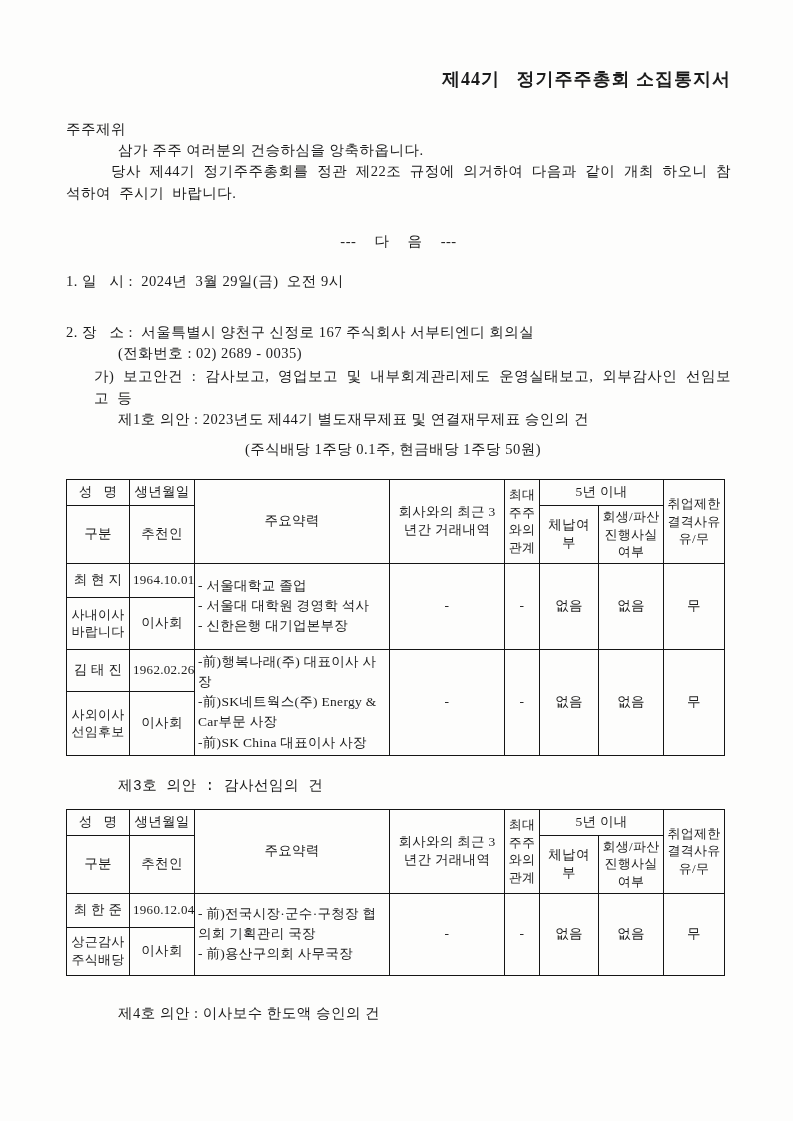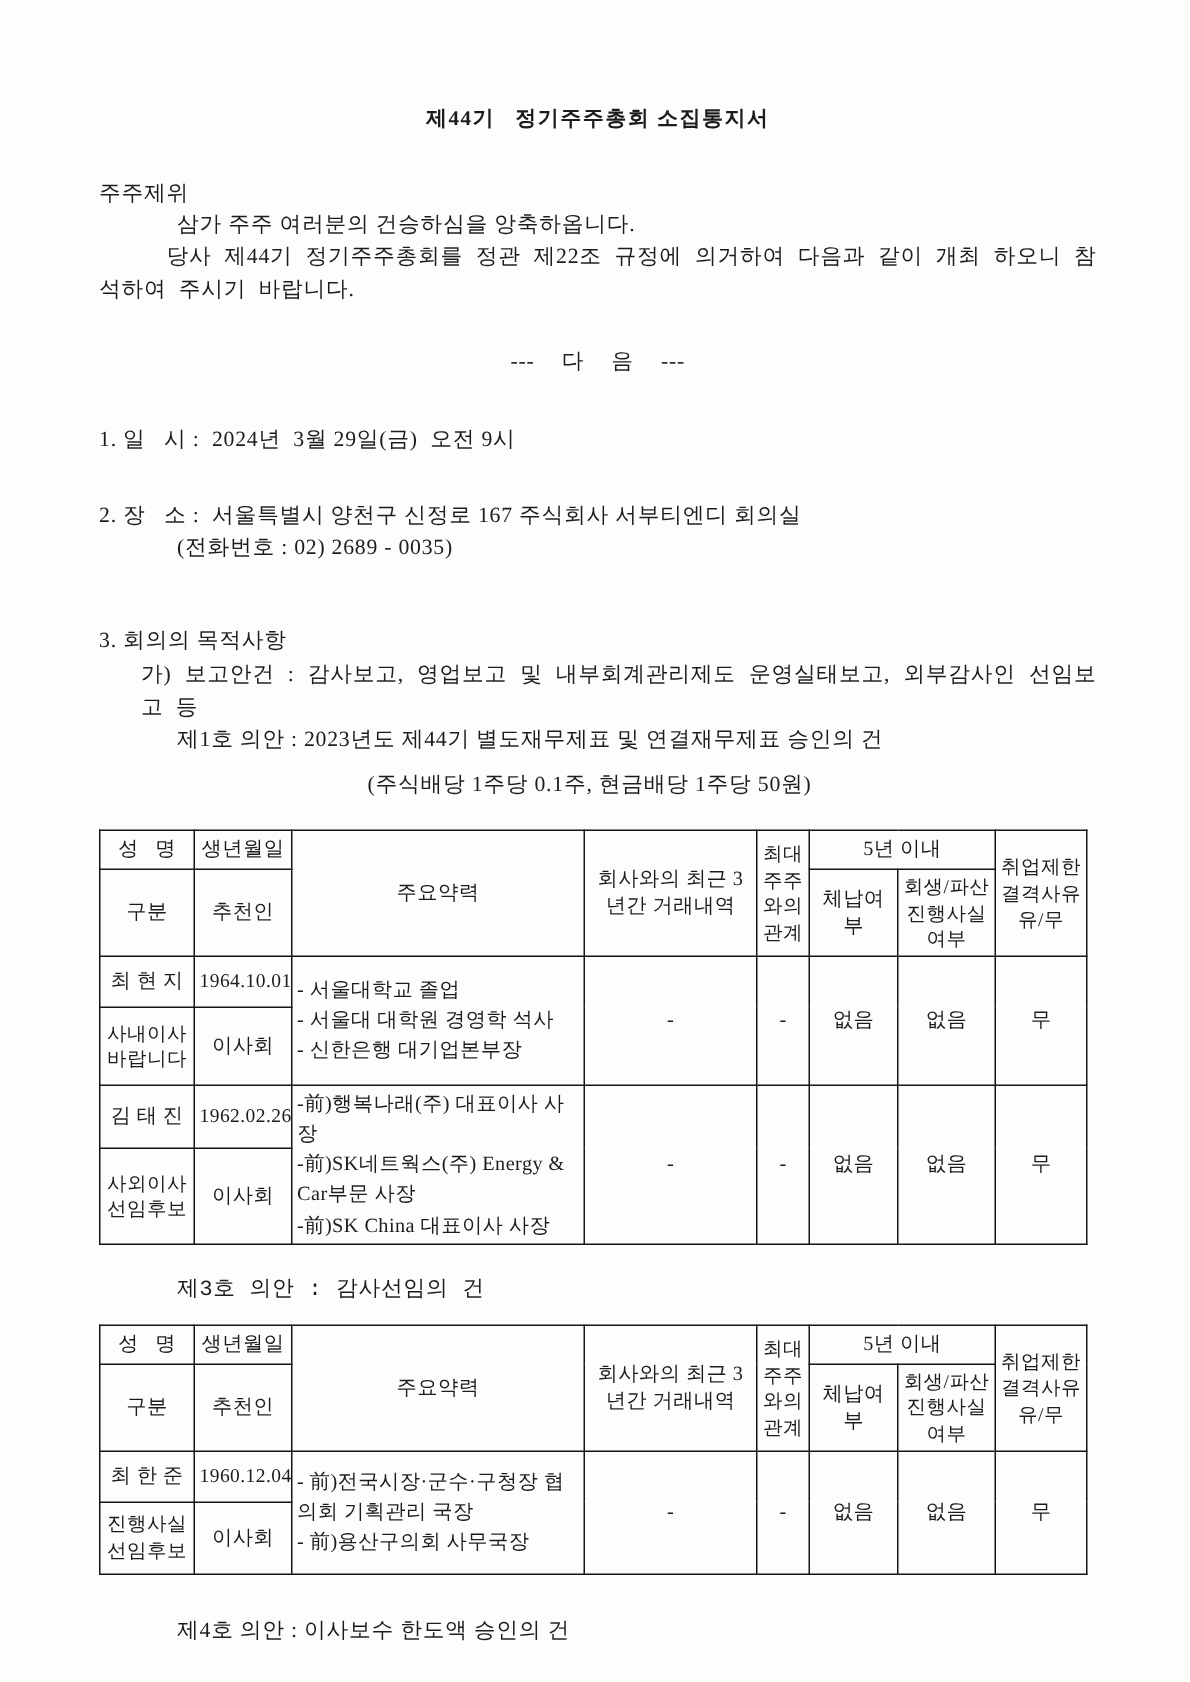--- a/index.html
+++ b/index.html
@@ -16,9 +16,9 @@
     padding:66px 62px 40px 66px;
   }
   .doc-title{
-    font-size:14px;line-height:27px;
+    font-size:18px;line-height:27px;
     font-weight:bold;
-    text-align:center;
+    text-align:right;
     letter-spacing:1px;
     white-space:pre-wrap;
   }

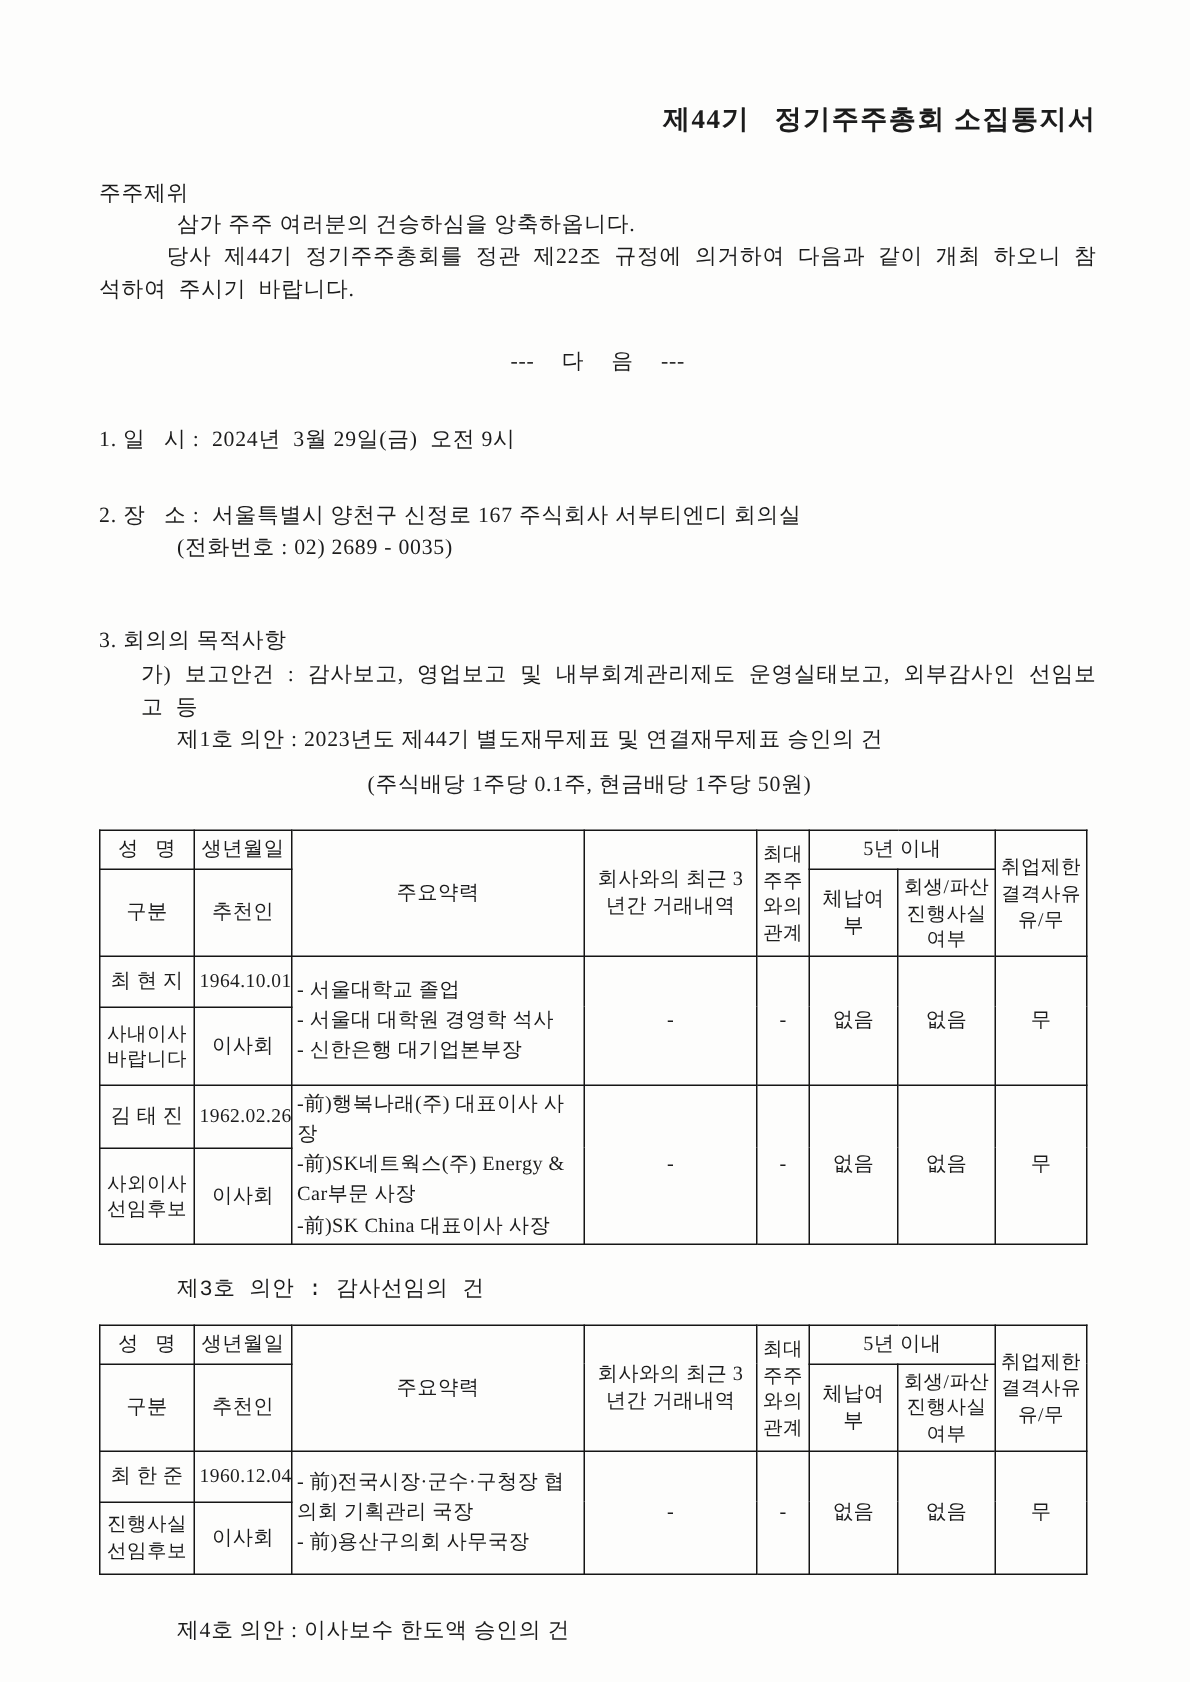--- a/index.html
+++ b/index.html
@@ -40,7 +40,7 @@
   .salutation{margin-top:26px;}
   .greeting2{text-indent:45px;}
   .divider{margin-top:27px;text-align:center;word-spacing:14px;}
-  .item1{margin-top:31px;}
+  .item1{margin-top:19px;}
   .item2{margin-top:30px;}
   .item3{margin-top:41px;}
   .ga-line{padding-left:28px;text-indent:0;}

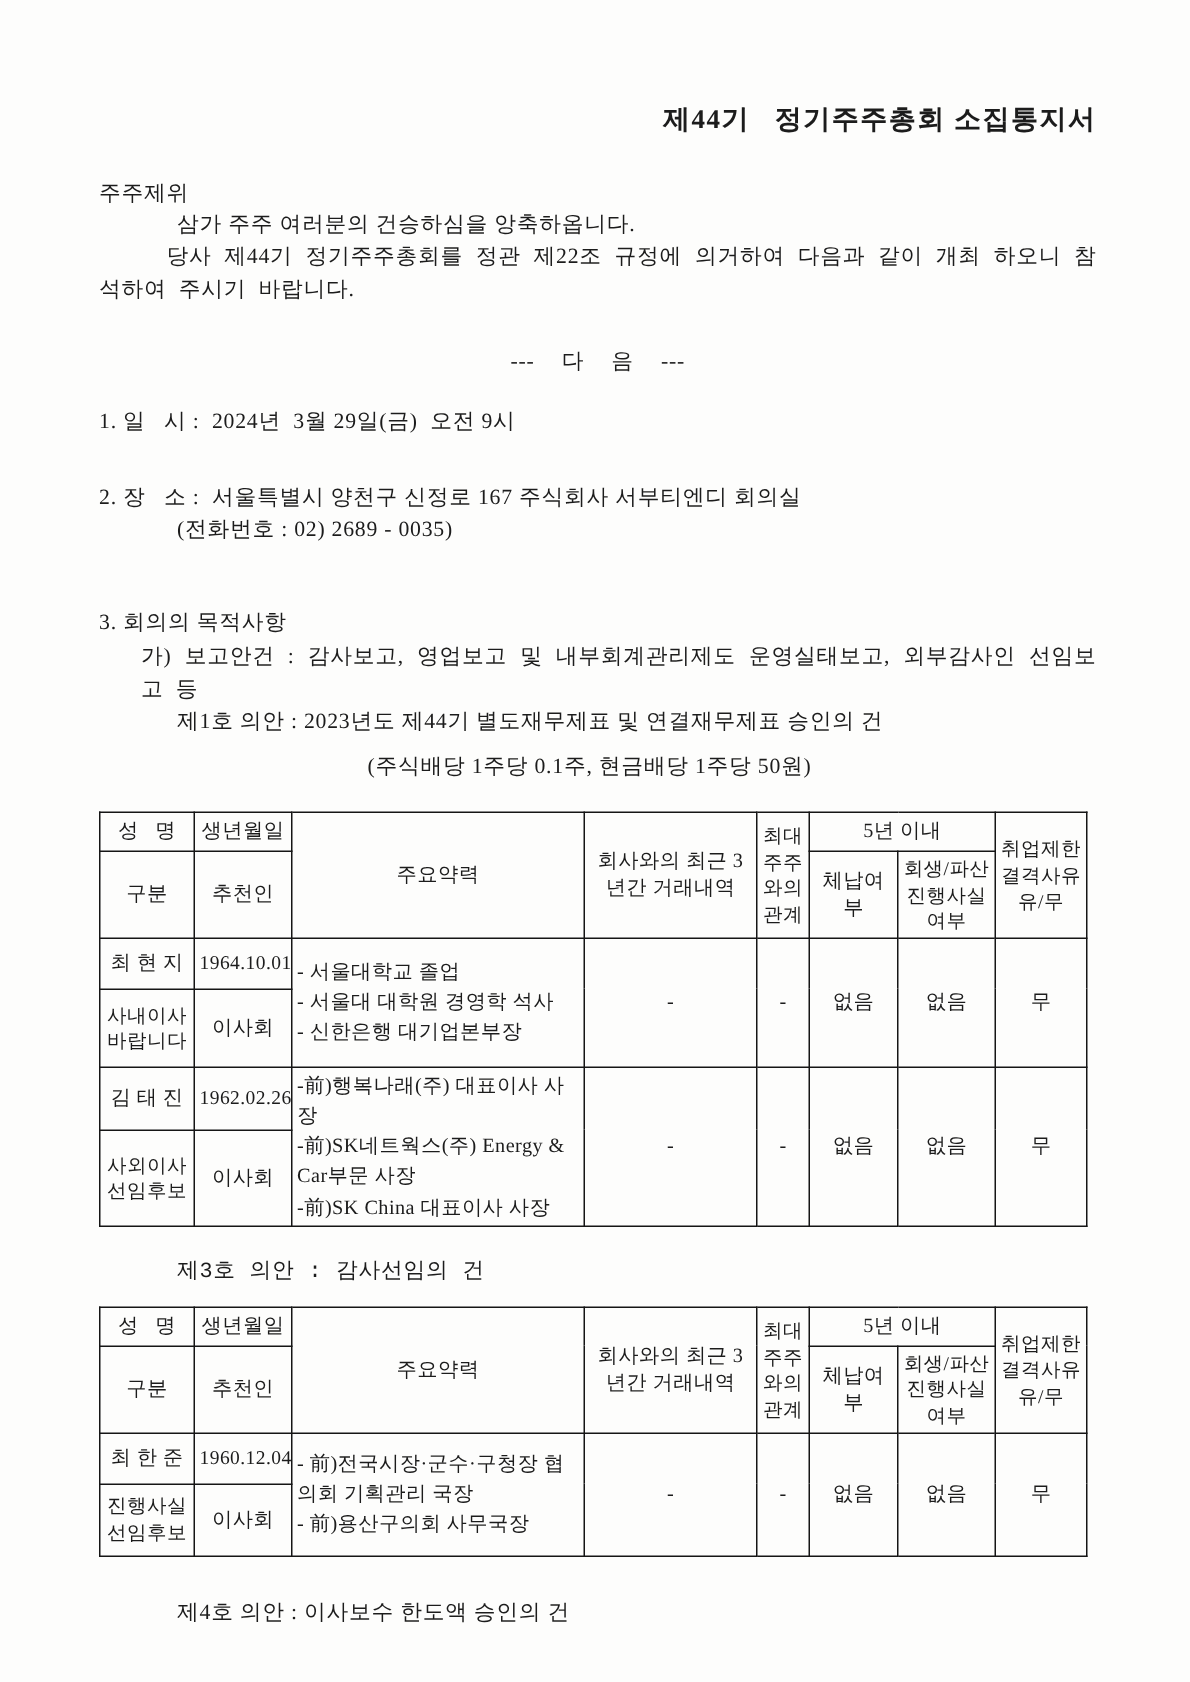--- a/index.html
+++ b/index.html
@@ -105,7 +105,6 @@
   <div class="ln item2">2. 장   소 :  서울특별시 양천구 신정로 167 주식회사 서부티엔디 회의실</div>
   <div class="ln ind52">(전화번호 : 02) 2689 - 0035)</div>
 
-  <div class="ln item3">3. 회의의 목적사항</div>
   <div class="para ga-line ga-wrap">가) 보고안건  : 감사보고, 영업보고 및 내부회계관리제도 운영실태보고, 외부감사인 선임보고 등</div>
   <div class="ln ind52">제1호 의안 : 2023년도 제44기 별도재무제표 및 연결재무제표 승인의 건</div>
   <div class="ln ind179 agenda-note">(주식배당 1주당 0.1주, 현금배당 1주당 50원)</div>

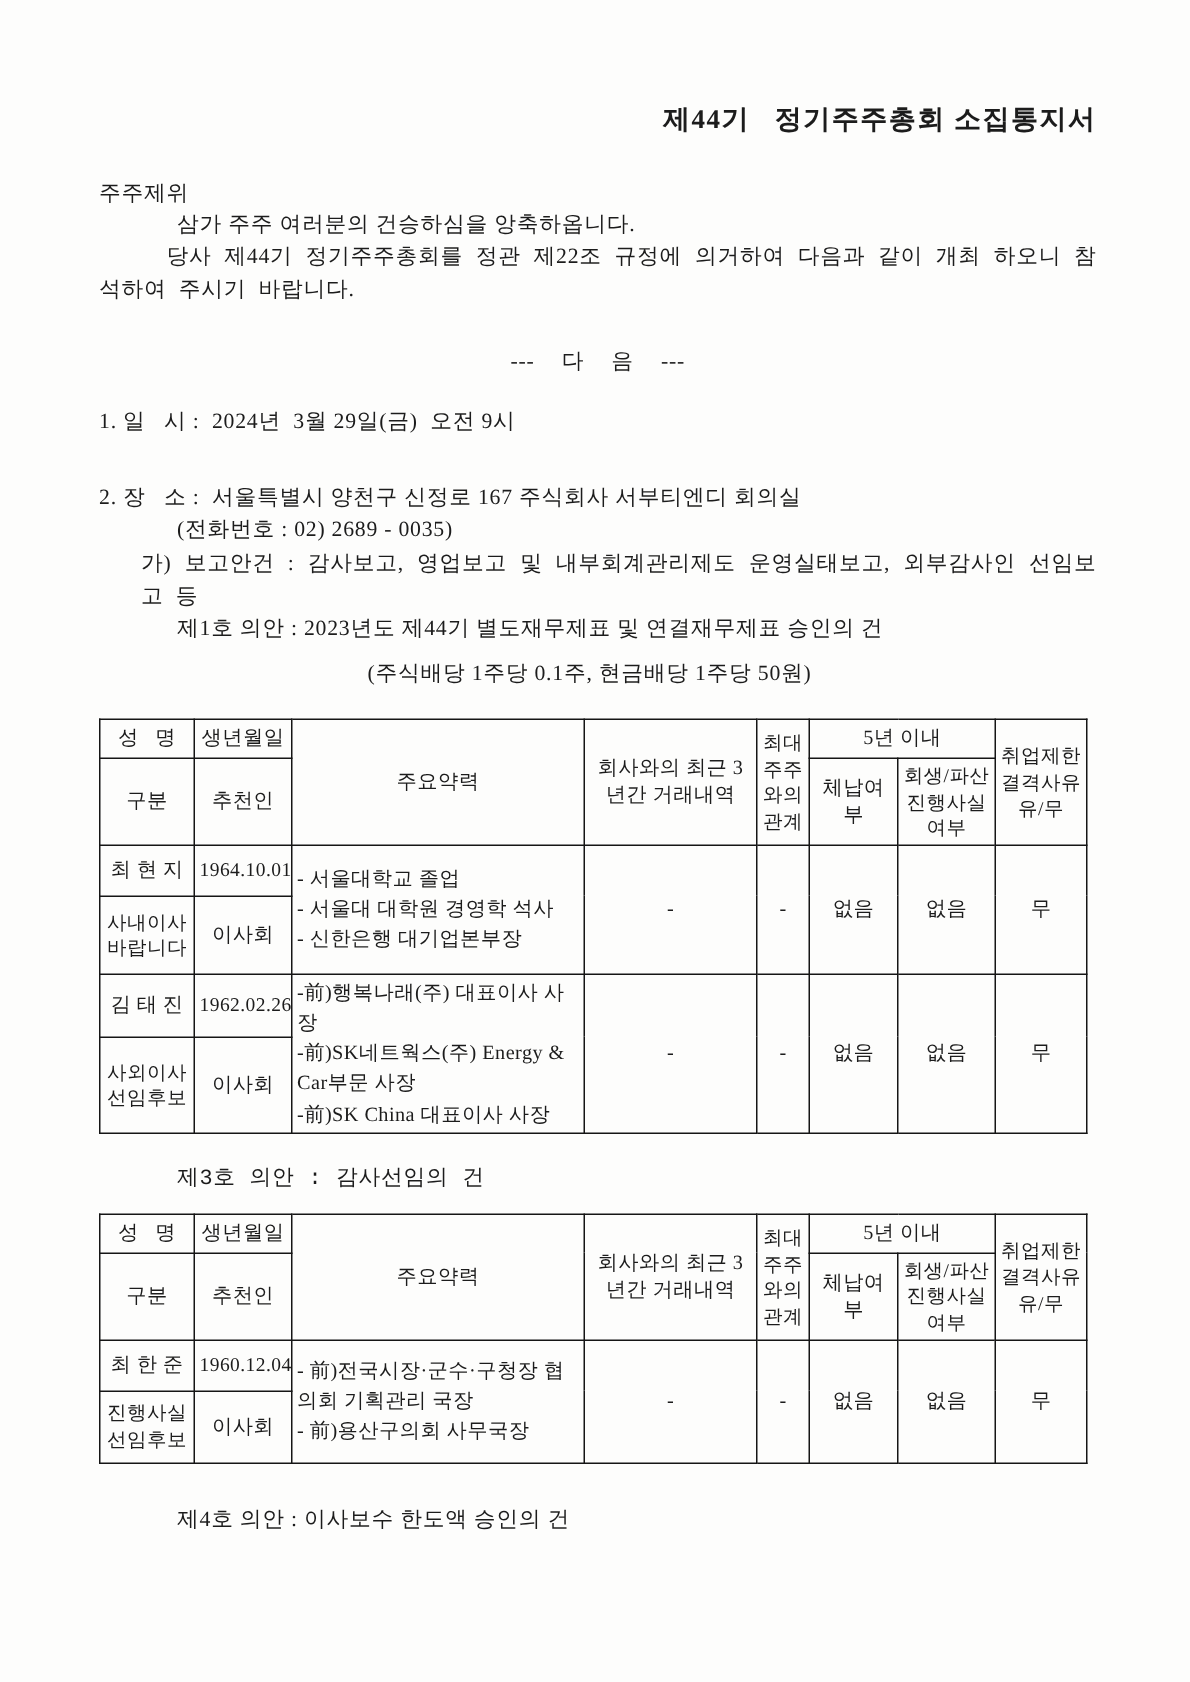--- a/index.html
+++ b/index.html
@@ -218,7 +218,7 @@
       <td rowspan="2">무</td>
     </tr>
     <tr style="height:48px" class="r-role">
-      <td class="wrap-narrow">진행사실 선임후보</td>
+      <td class="wrap-narrow">상근감사 주식배당</td>
       <td>이사회</td>
     </tr>
   </tbody>

